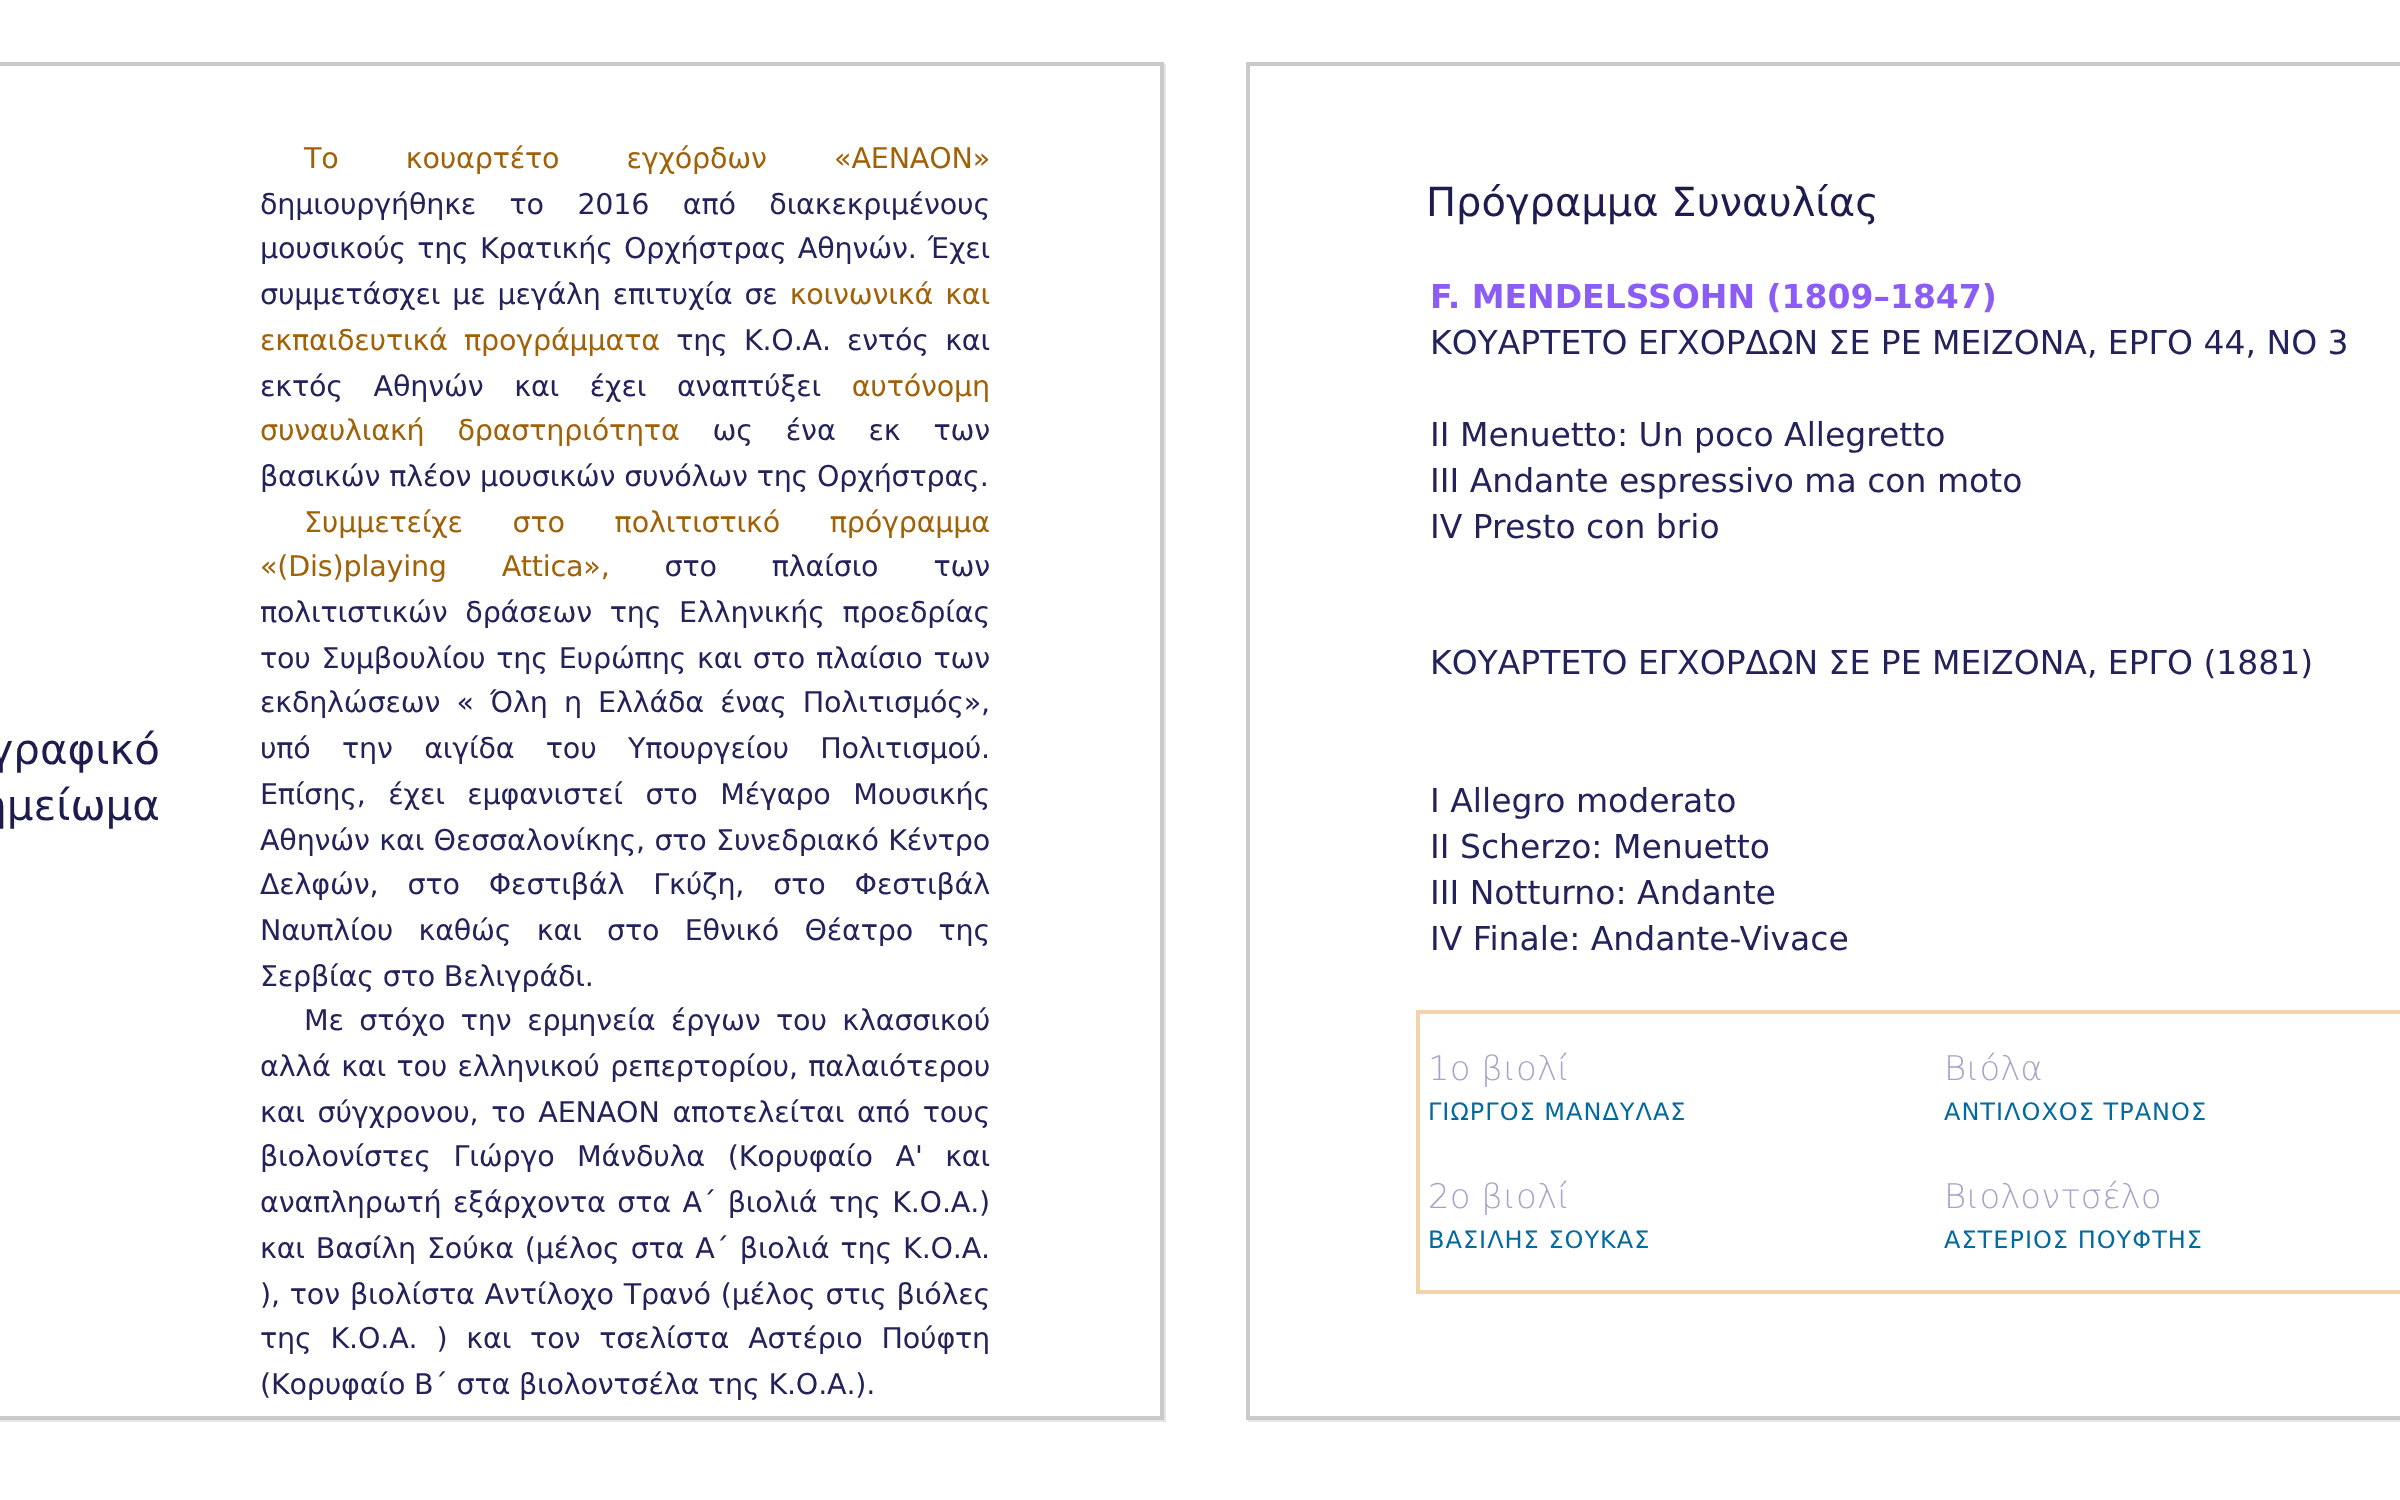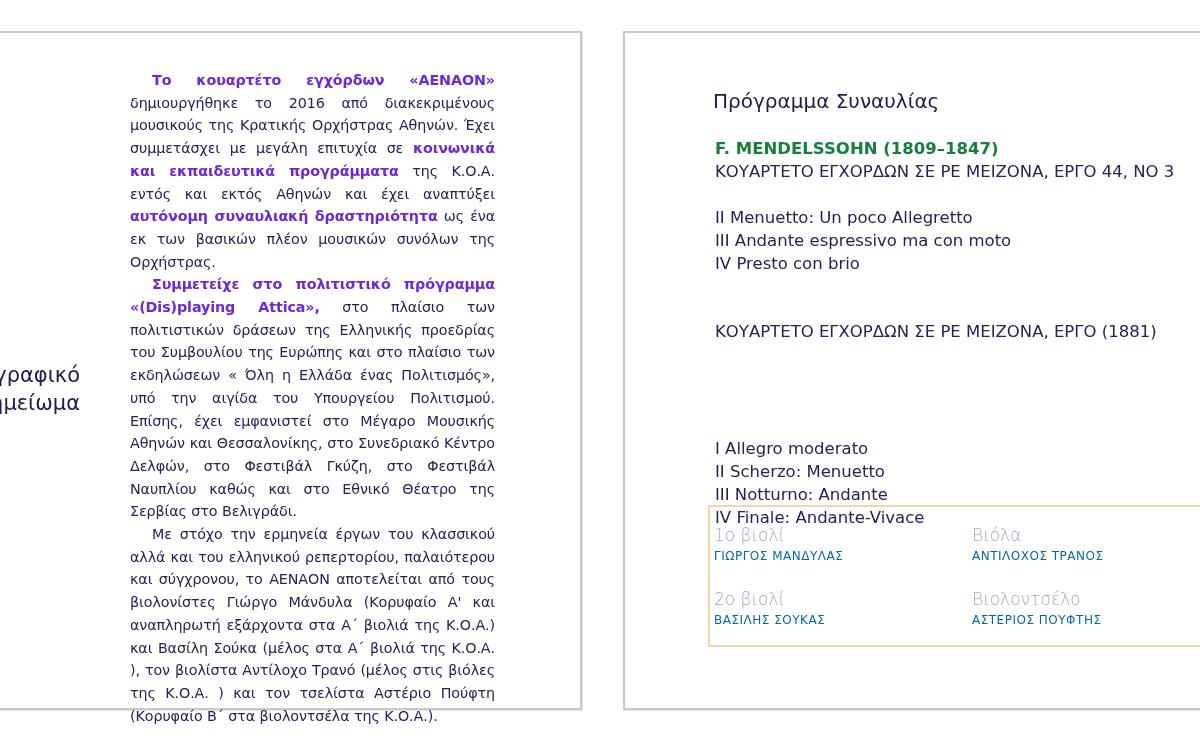--- a/index.html
+++ b/index.html
@@ -29,7 +29,7 @@
     color: #24225a; letter-spacing: -0.1px;
   }
   .bio-text p { margin: 0; text-indent: 22px; }
-  .bio-text b { font-weight: bold; color: #6d28d9; }
+  .bio-text b { font-weight: normal; color: #a16207; }
 
   .prog-title {
     position: absolute; left: 88px; top: 56px;

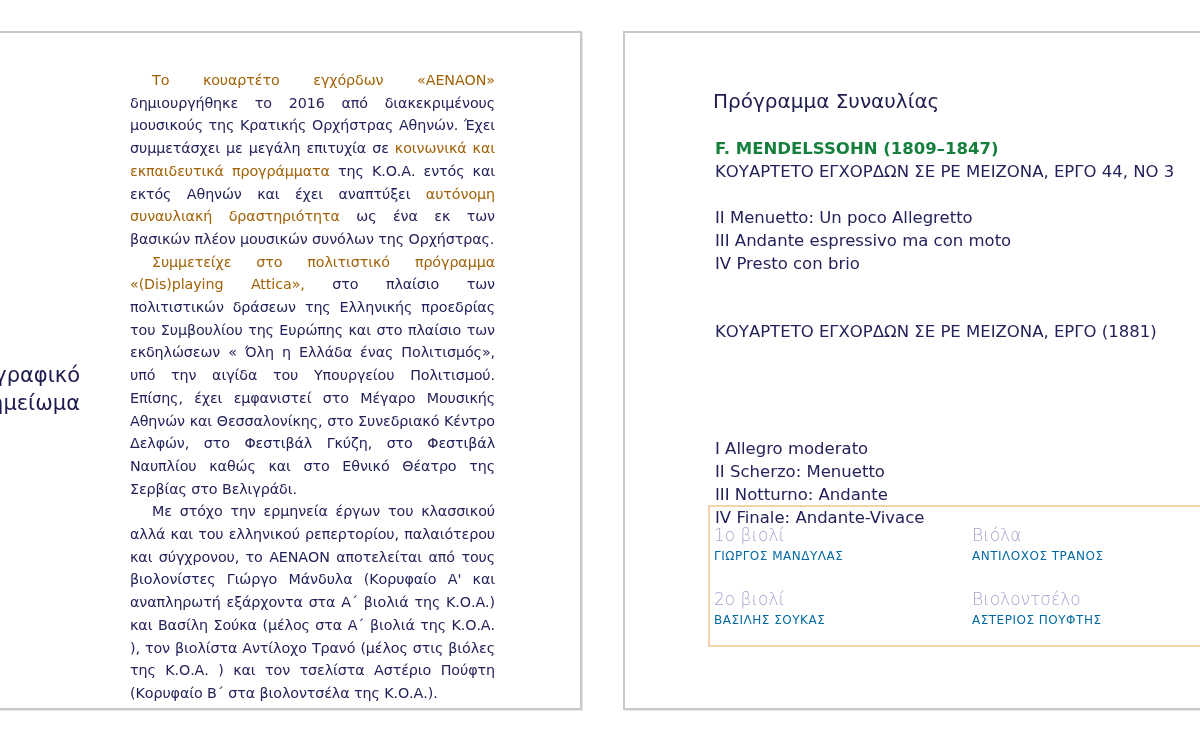--- a/index.html
+++ b/index.html
@@ -39,7 +39,7 @@
     position: absolute; left: 90px; white-space: nowrap;
     font-size: 16.5px; line-height: 23px;
   }
-  .composer .cname { font-weight: bold; color: #15803d; }
+  .composer .cname { font-weight: bold; color: #8b5cf6; }
   .composer .work { color: #24225a; }
   .movements { position: absolute; left: 90px; font-size: 16.5px; line-height: 23px; color: #24225a; white-space: nowrap; }
   .movements div { margin: 0; }

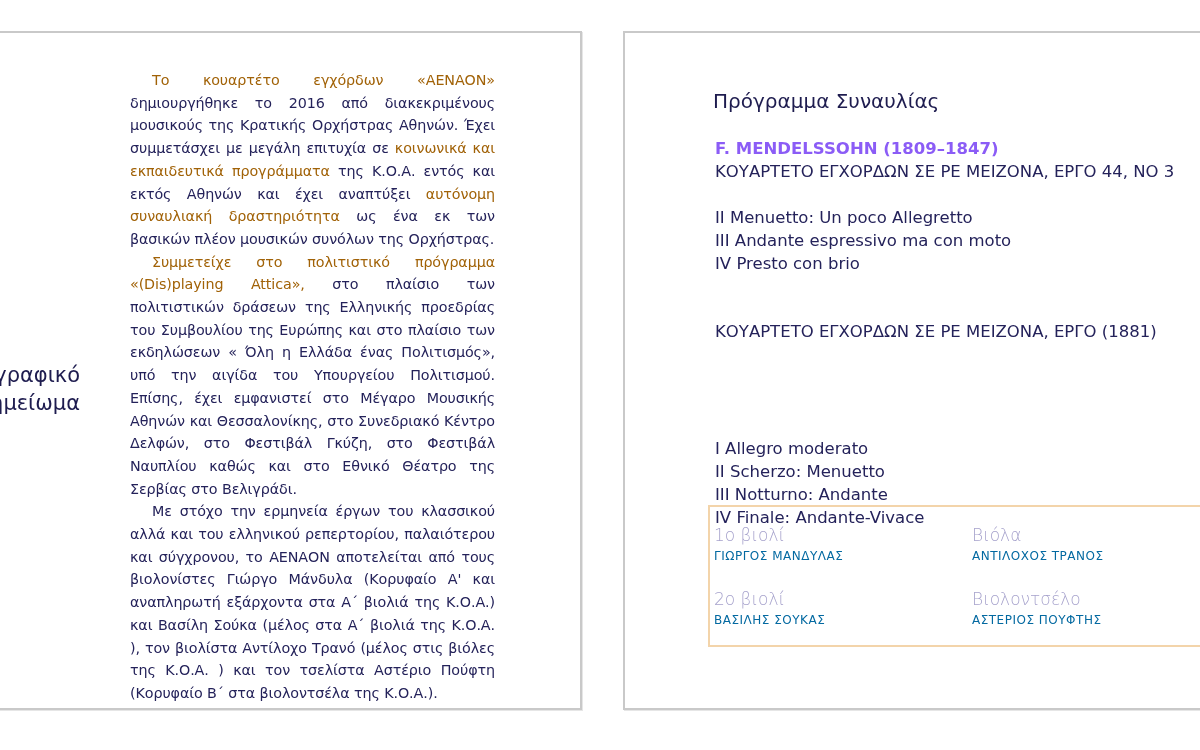--- a/index.html
+++ b/index.html
@@ -89,7 +89,7 @@
   <div class="composer" style="top:287px;">
     <div class="work">ΚΟΥΑΡΤΕΤΟ ΕΓΧΟΡΔΩΝ ΣΕ ΡΕ ΜΕΙΖΟΝΑ, ΕΡΓΟ (1881)</div>
   </div>
-  <div class="movements" style="top:356px;margin-top:48px;">
+  <div class="movements" style="top:356px;">
     <div>I Allegro moderato</div>
     <div>II Scherzo: Menuetto</div>
     <div>III Notturno: Andante</div>

